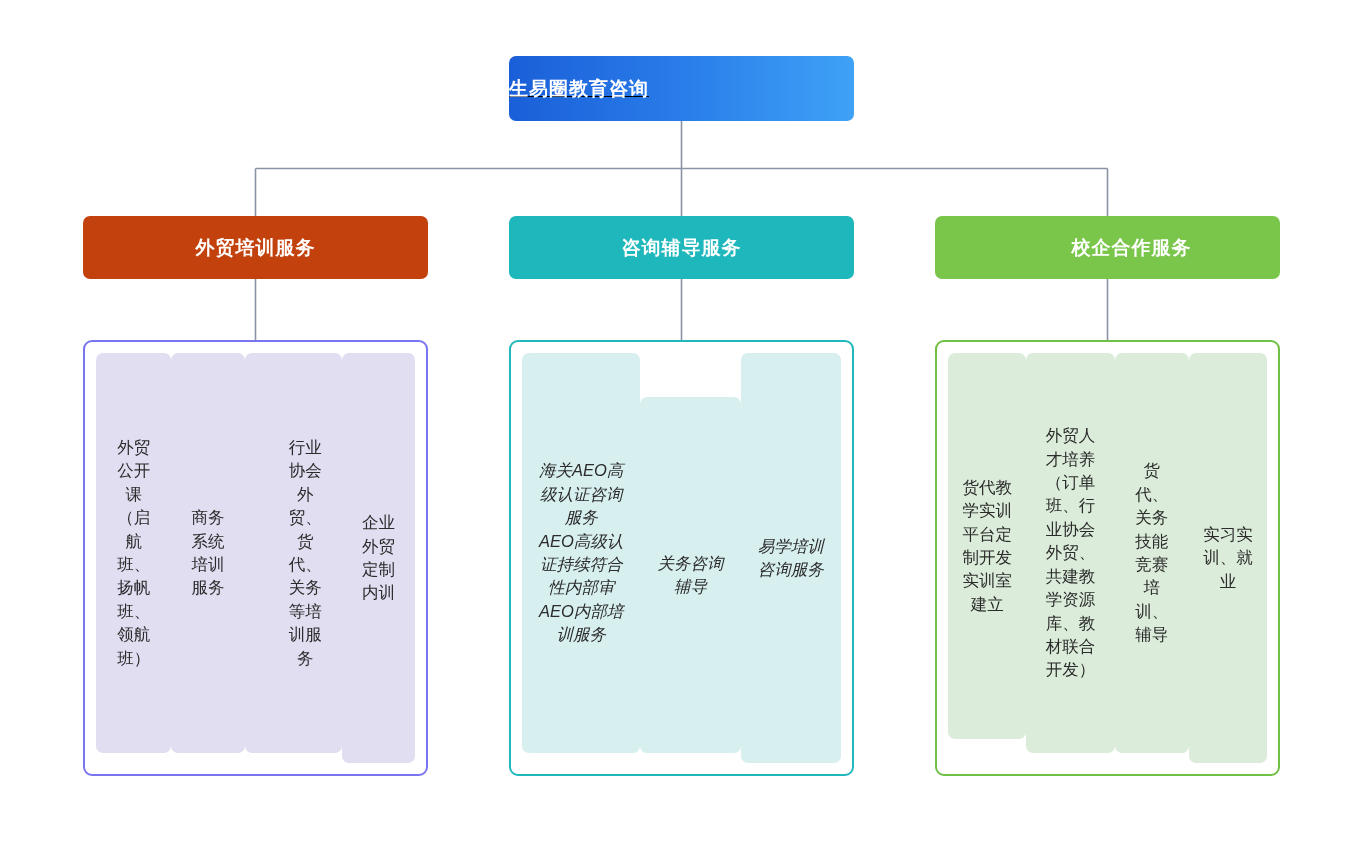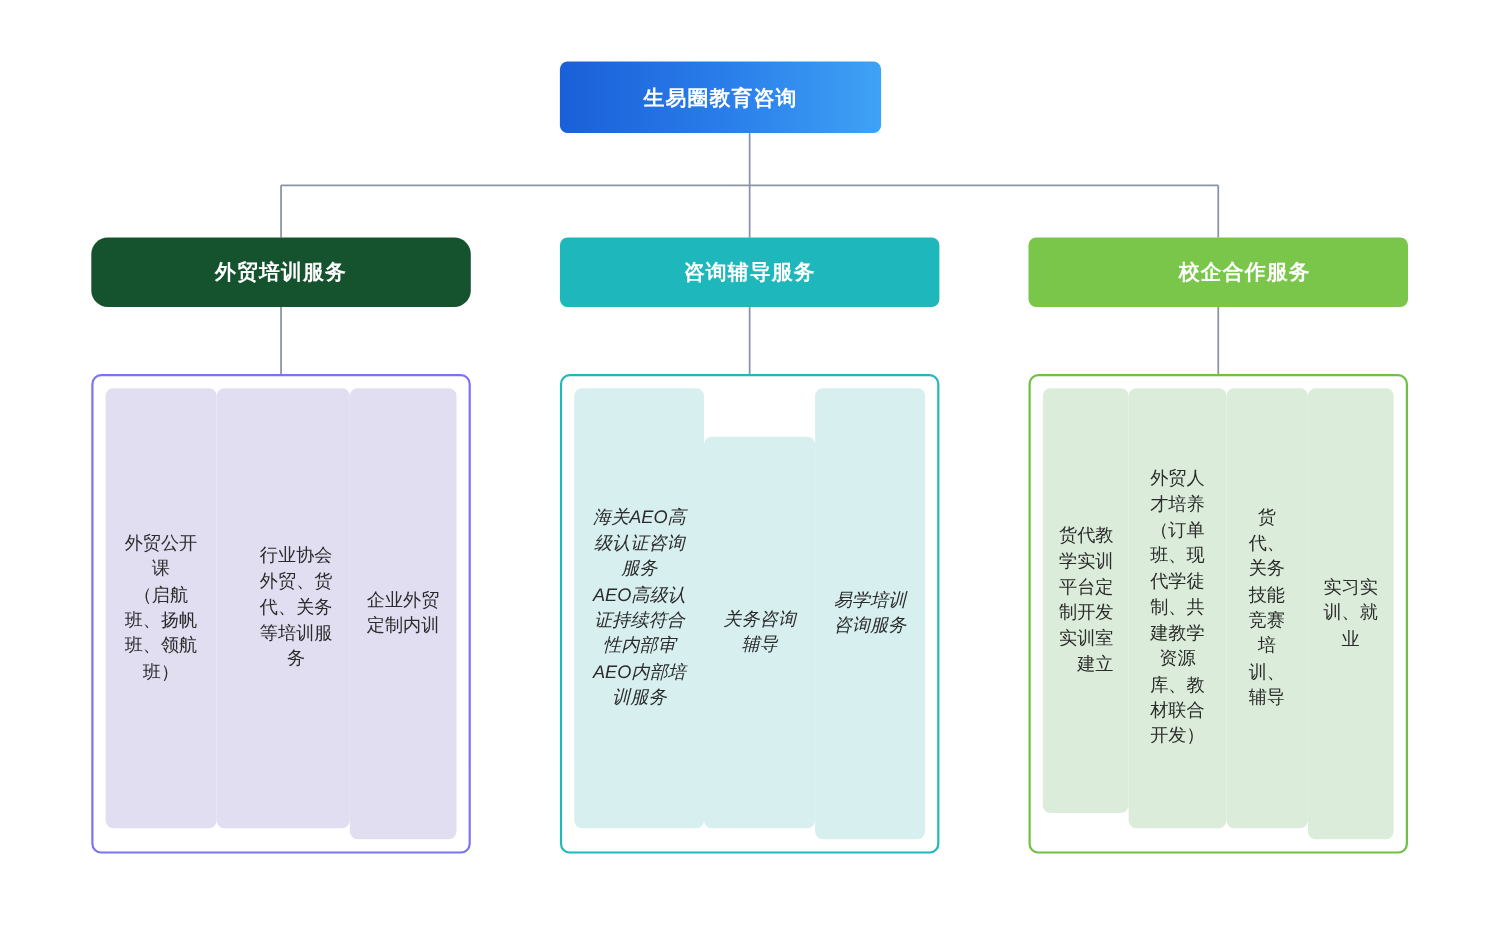--- a/index.html
+++ b/index.html
@@ -32,13 +32,13 @@
     position: absolute;
     left: 509px;
     top: 56px;
-    width: 292px;
+    width: 345px;
     height: 65px;
     border-radius: 7px;
     background: linear-gradient(90deg, #1a5fd8 0%, #2a7eea 52%, #3fa2f6 100%);
     display: flex;
     align-items: center;
-    justify-content: center;
+    text-decoration: underline;
   }
   .root-node .label {
     color: #ffffff;

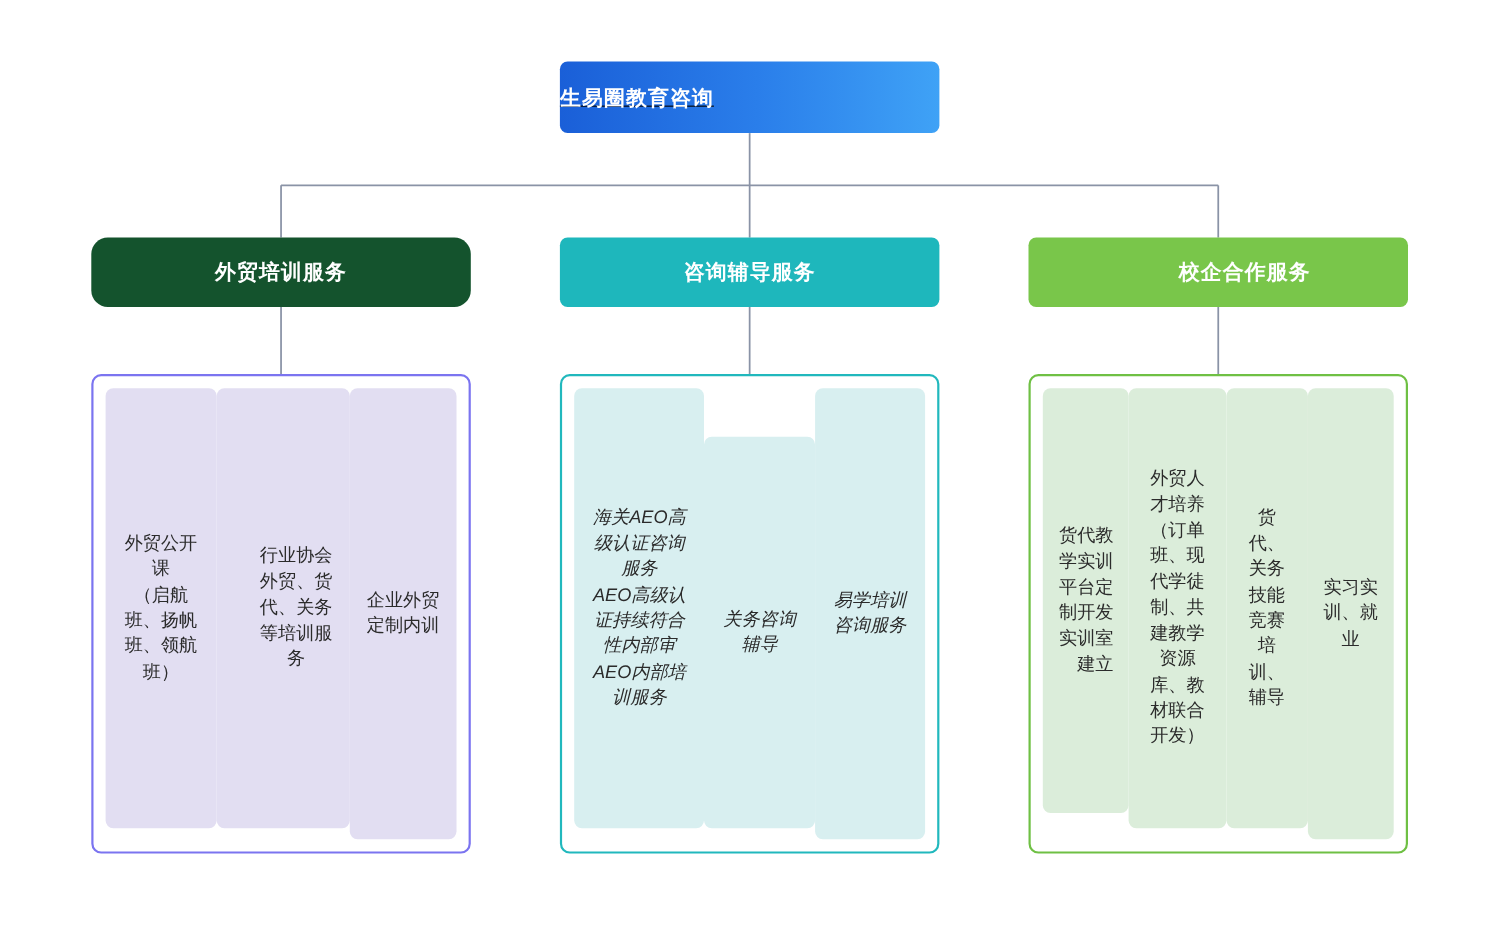--- a/index.html
+++ b/index.html
@@ -108,7 +108,7 @@
   .panel.p-2 { border-color: #6fc044; }
   .panel.p-2 .card { background: #dbedda; }
 
-  .hdr-0 { background: #14532d; border-radius: 15px; }
+  .hdr-0 { background: #c2410c; }
   .hdr-1 { background: #1eb7bc; }
   .hdr-2 { background: #79c64a; padding-left: 48px; }
 </style>

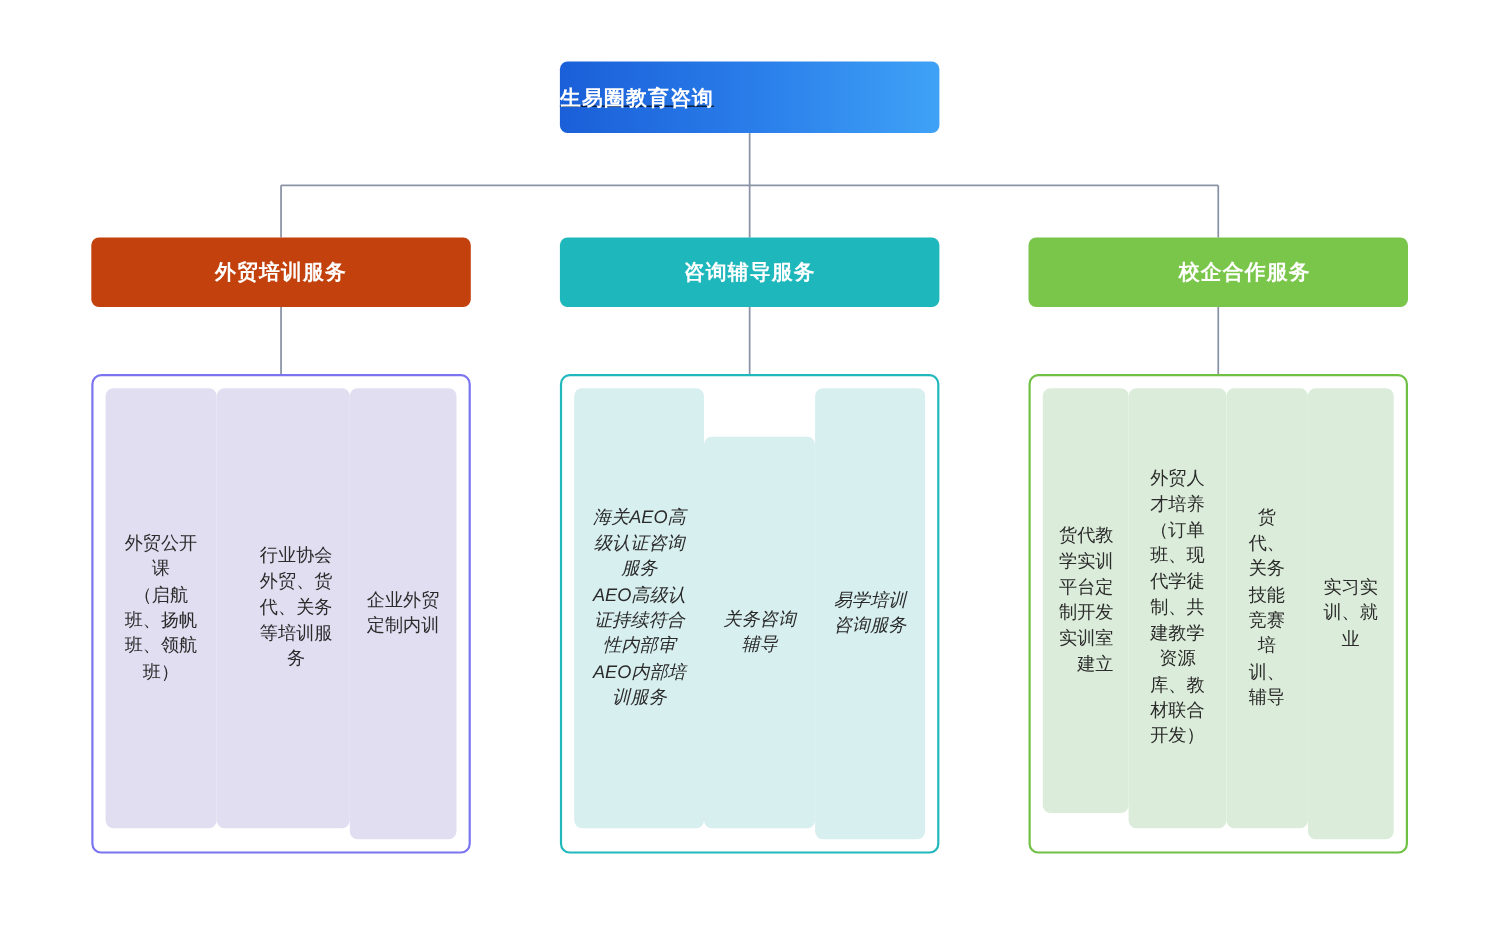--- a/index.html
+++ b/index.html
@@ -170,7 +170,7 @@
   <div class="panel p-2">
     <div class="card" style="flex:1 1 0; margin-bottom:24px;text-align:right;">货代教学实训平台定制开发
 实训室建立</div>
-    <div class="card" style="flex:1.2 1 0; margin-bottom:10px;">外贸人才培养（订单班、现代学徒制、共建教学资源库、教材联合开发）</div>
+    <div class="card" style="flex:1.2 1 0; margin-bottom:10px;">外贸人才培养（订单班、行业协会外贸、共建教学资源库、教材联合开发）</div>
     <div class="card" style="flex:0.92 1 0; margin-bottom:10px;">货代、关务技能竞赛培训、辅导</div>
     <div class="card" style="flex:1 1 0;">实习实训、就业</div>
   </div>

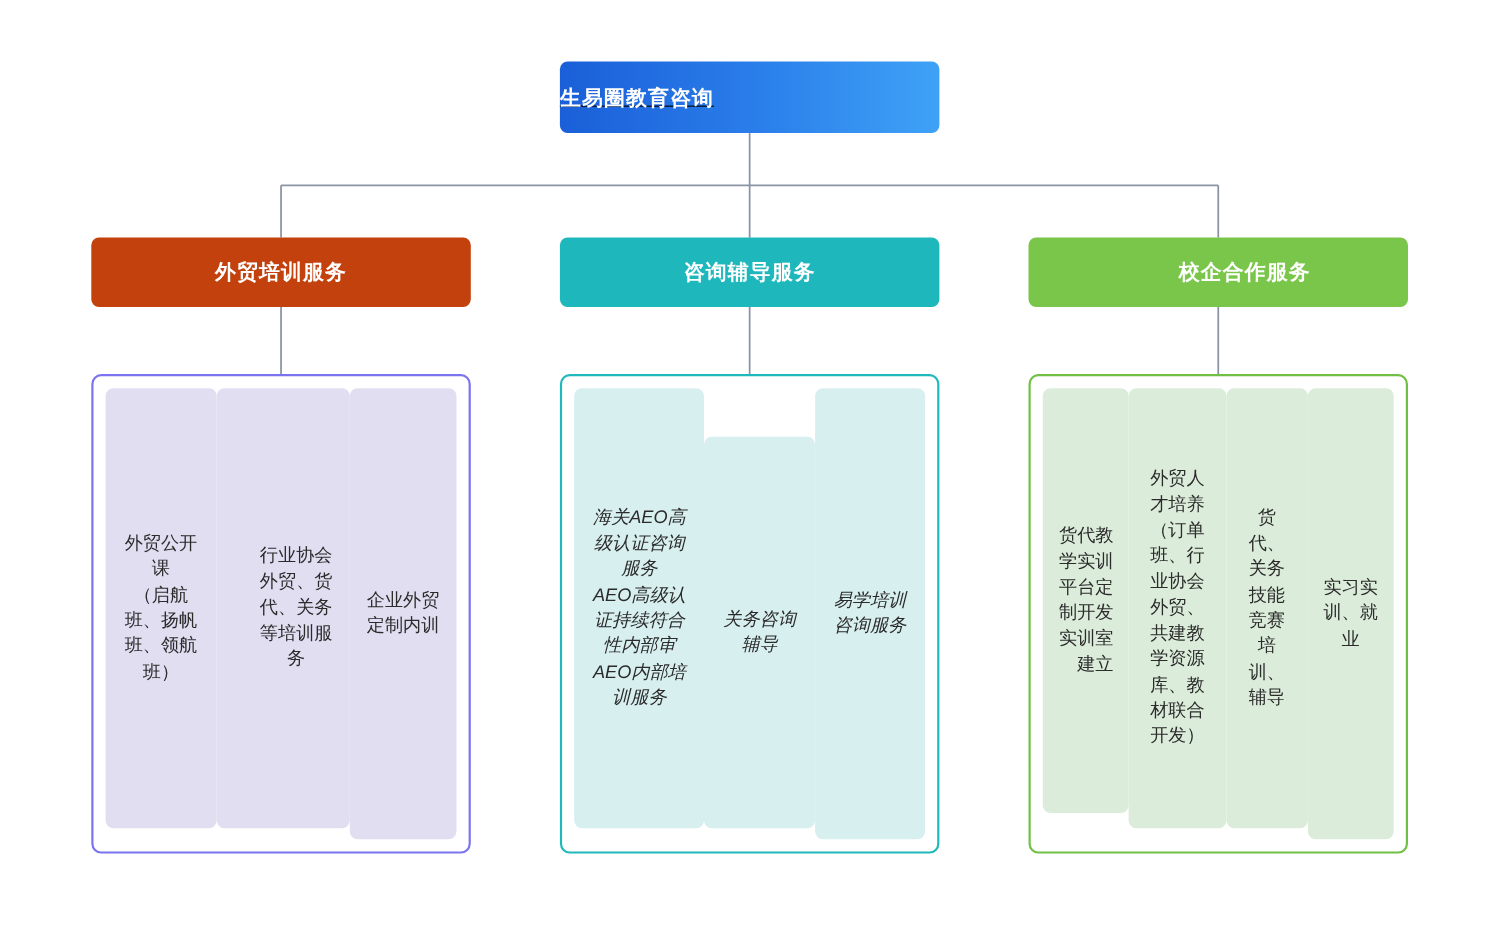--- a/index.html
+++ b/index.html
@@ -168,7 +168,7 @@
   </div>
 
   <div class="panel p-2">
-    <div class="card" style="flex:1 1 0; margin-bottom:24px;text-align:right;">货代教学实训平台定制开发
+    <div class="card" style="flex:1 1 0; margin-bottom:24px;">货代教学实训平台定制开发
 实训室建立</div>
     <div class="card" style="flex:1.2 1 0; margin-bottom:10px;">外贸人才培养（订单班、行业协会外贸、共建教学资源库、教材联合开发）</div>
     <div class="card" style="flex:0.92 1 0; margin-bottom:10px;">货代、关务技能竞赛培训、辅导</div>

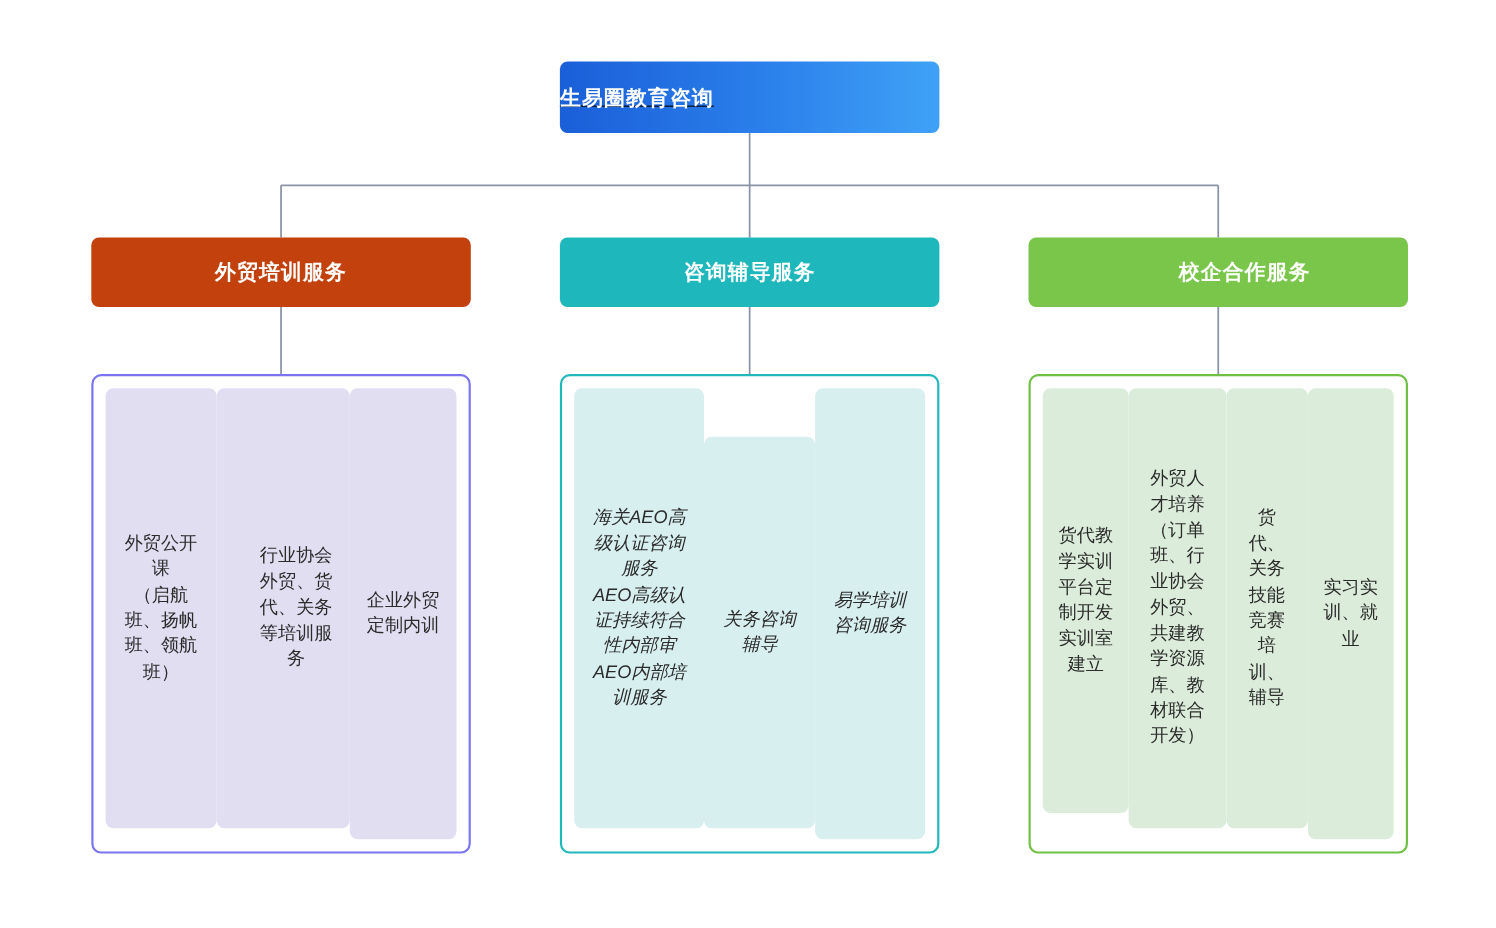--- a/index.html
+++ b/index.html
@@ -155,6 +155,7 @@
   <div class="panel p-0">
     <div class="card" style="flex:1.05 1 0; margin-bottom:10px;">外贸公开课
 （启航班、扬帆班、领航班）</div>
+    <div class="card" style="flex:1 1 0; margin-bottom:10px;">商务系统培训服务</div>
     <div class="card" style="flex:1 1 0; margin-bottom:10px;padding-left:38px;">行业协会外贸、货代、关务等培训服务</div>
     <div class="card" style="flex:1 1 0;">企业外贸定制内训</div>
   </div>

